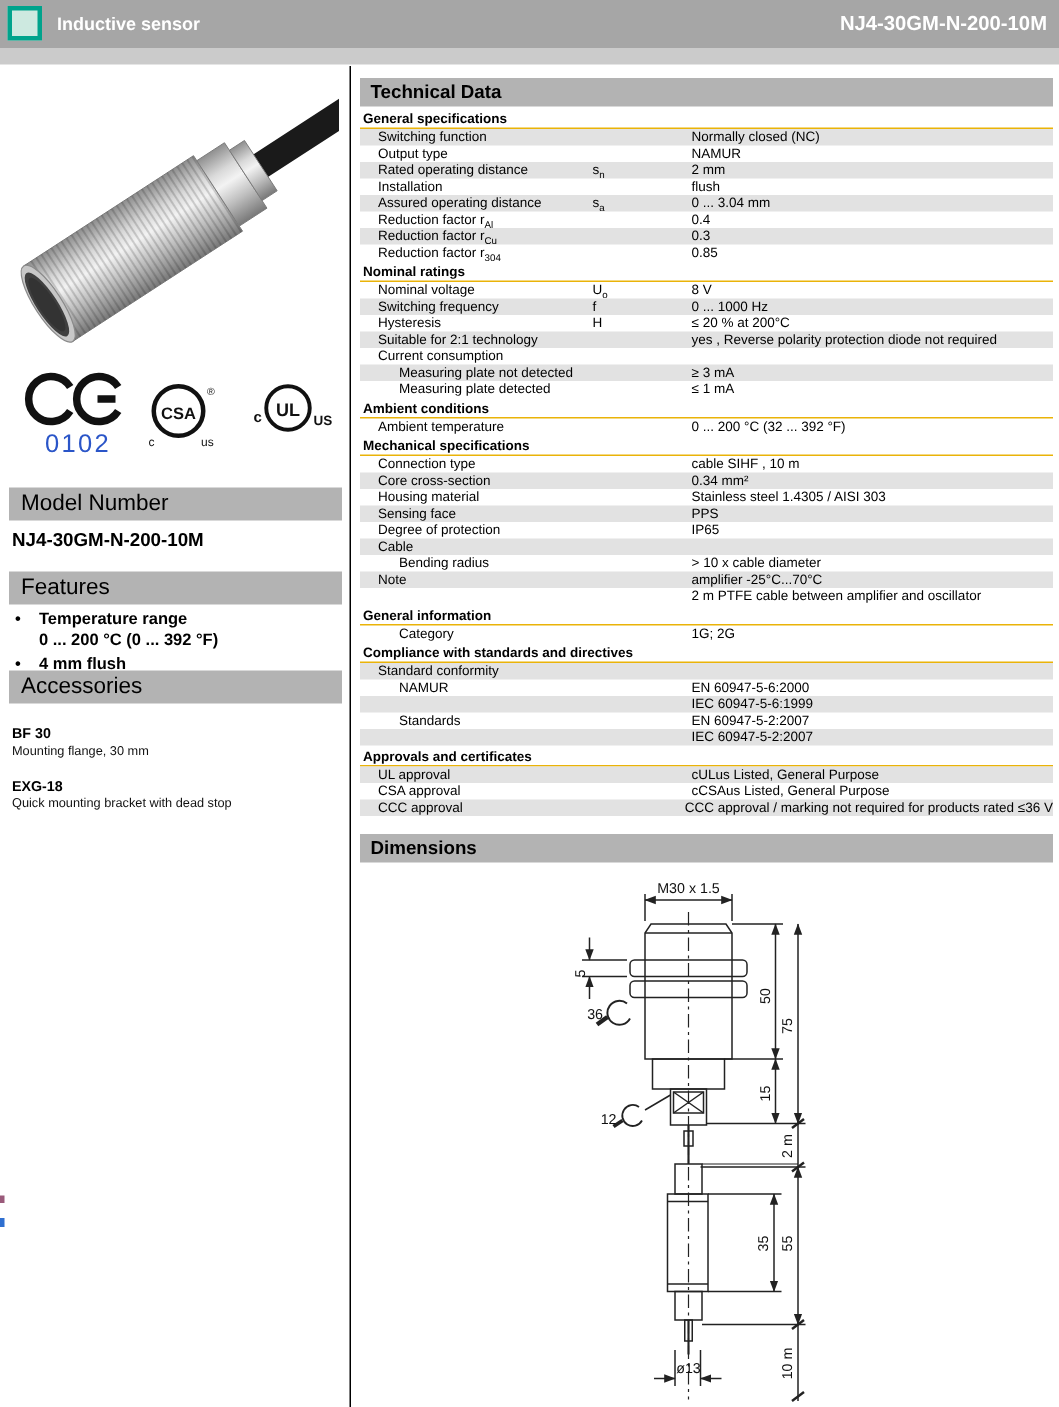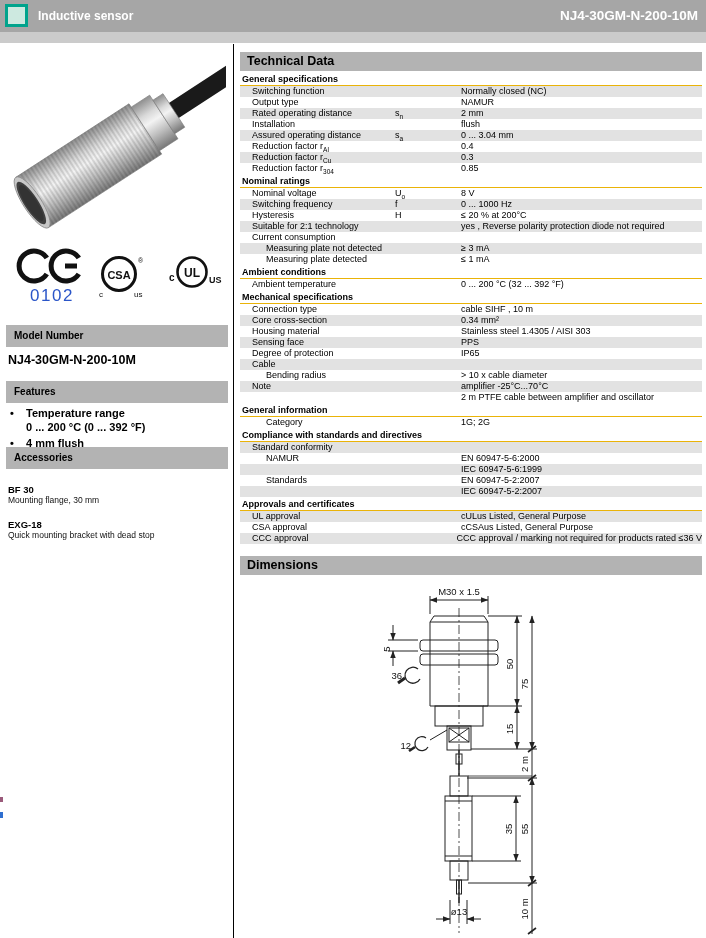--- a/index.html
+++ b/index.html
@@ -15,7 +15,7 @@
   
   .photo{position:absolute;left:6px;top:48px;width:220px;height:194px;background:#fff;}
   .marks{position:absolute;left:6px;top:246px;width:226px;height:62px;}
-  .lbar{position:absolute;left:6px;width:222px;height:22px;background:#b3b3b3;font-size:10px;font-weight:bold;line-height:22px;padding-left:8px;box-sizing:border-box;}
+  .lbar{position:absolute;left:6px;width:222px;height:22px;background:#b3b3b3;font-size:15px;font-weight:normal;line-height:22px;padding-left:8px;box-sizing:border-box;}
   .lmodel{position:absolute;left:8px;top:353px;font-size:12.5px;font-weight:bold;}
   .feat{position:absolute;left:8px;top:407px;width:220px;font-size:11px;font-weight:bold;line-height:13.5px;}
   .feat .fi{position:relative;padding-left:18px;margin-bottom:3px;}

